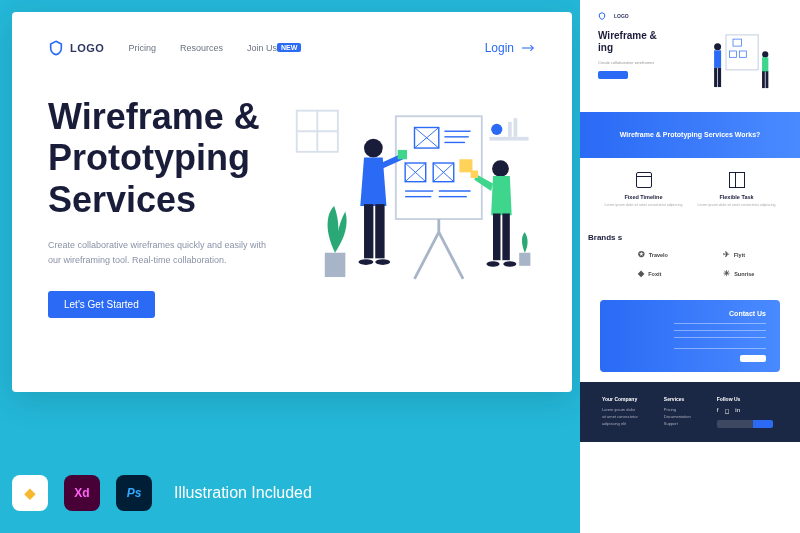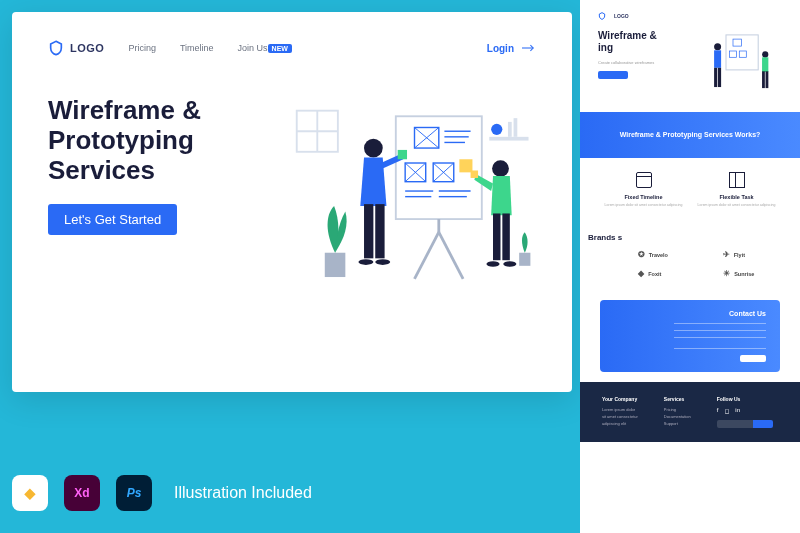--- a/index.html
+++ b/index.html
@@ -78,7 +78,7 @@
       <span class="logo-text">LOGO</span>
     </div>
     <span class="nav-link">Pricing</span>
-    <span class="nav-link">Timeline</span>
+    <span class="nav-link">Resources</span>
     <div class="join-wrap">
       <span class="nav-link">Join Us</span>
       <span class="badge-new">NEW</span>

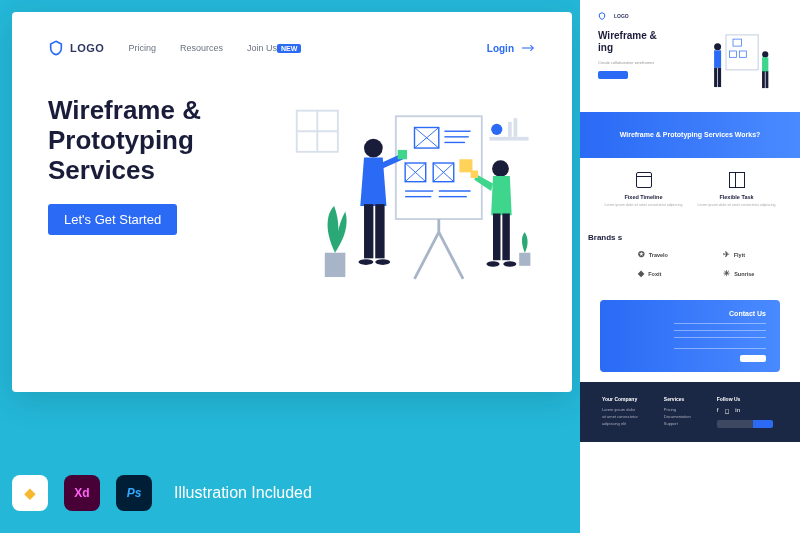--- a/index.html
+++ b/index.html
@@ -12,7 +12,7 @@
 .logo-mark { width: 16px; height: 16px; }
 .logo-text { font-weight: 700; color: #2d3561; font-size: 11px; letter-spacing: 0.5px; }
 .nav-link { color: #6b7280; font-size: 9px; cursor: pointer; }
-.join-wrap { display: flex; align-items: center; }
+.join-wrap { display: flex; align-items: flex-start; }
 .badge-new { background: #2a6af5; color: #fff; font-size: 7px; padding: 1px 4px; border-radius: 2px; font-weight: 600; }
 .login-wrap { margin-left: auto; display: flex; align-items: center; gap: 8px; color: #2a6af5; font-size: 10px; font-weight: 700; cursor: pointer; justify-content: space-between; }
 .arrow-right { width: 14px; height: 8px; }

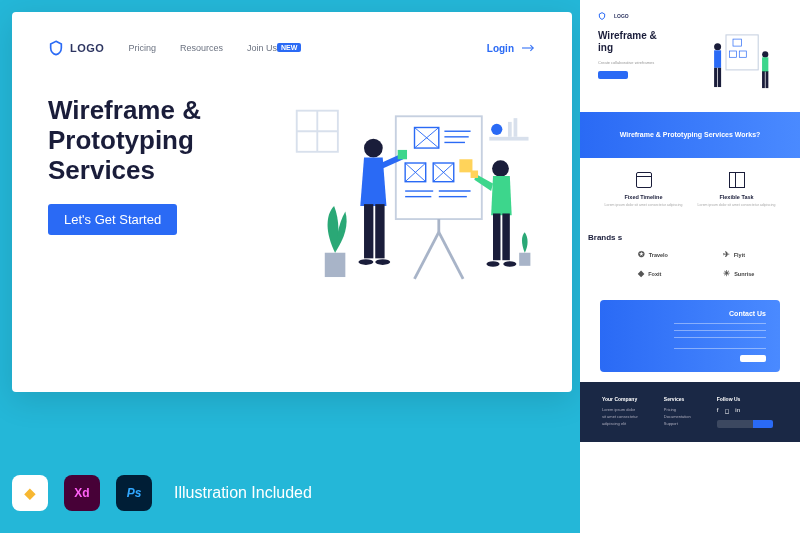--- a/index.html
+++ b/index.html
@@ -14,7 +14,7 @@
 .nav-link { color: #6b7280; font-size: 9px; cursor: pointer; }
 .join-wrap { display: flex; align-items: flex-start; }
 .badge-new { background: #2a6af5; color: #fff; font-size: 7px; padding: 1px 4px; border-radius: 2px; font-weight: 600; }
-.login-wrap { margin-left: auto; display: flex; align-items: center; gap: 8px; color: #2a6af5; font-size: 10px; font-weight: 700; cursor: pointer; justify-content: space-between; }
+.login-wrap { margin-left: auto; display: flex; align-items: center; gap: 8px; color: #2a6af5; font-size: 12px; font-weight: 400; cursor: pointer; justify-content: space-between; }
 .arrow-right { width: 14px; height: 8px; }
 
 .hero { display: flex; margin-top: 40px; gap: 20px; }

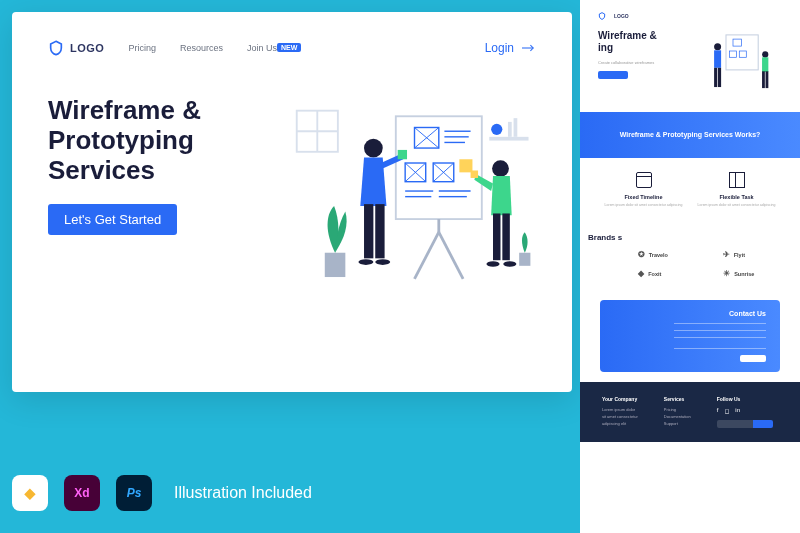--- a/index.html
+++ b/index.html
@@ -19,7 +19,7 @@
 
 .hero { display: flex; margin-top: 40px; gap: 20px; }
 .hero-left { flex: 0 0 225px; }
-.hero-title { font-size: 26px; font-weight: 800; color: #1a1d3a; line-height: 1.15; margin-bottom: 18px; }
+.hero-title { font-size: 36px; font-weight: 800; color: #1a1d3a; line-height: 1.15; margin-bottom: 18px; }
 .hero-desc { font-size: 9px; color: #8a92a6; line-height: 1.6; margin-bottom: 24px; }
 .cta-btn { background: #2a6af5; color: #fff; border: none; padding: 8px 16px; font-size: 13px; border-radius: 3px; cursor: pointer; font-weight: 500; }
 .hero-illo { flex: 1; position: relative; }

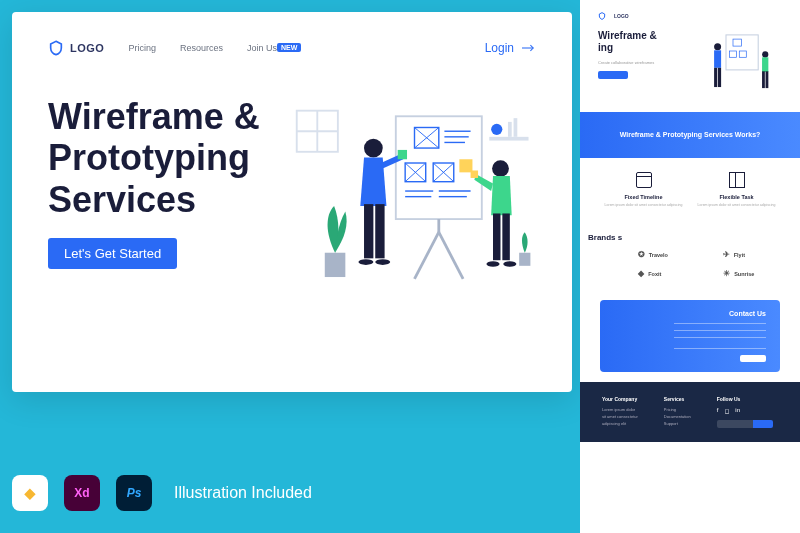--- a/index.html
+++ b/index.html
@@ -95,6 +95,7 @@
   <div class="hero">
     <div class="hero-left">
       <h1 class="hero-title">Wireframe &amp; Prototyping Services</h1>
+      <p class="hero-desc">Create collaborative wireframes quickly and easily with our wireframing tool. Real-time collaboration.</p>
       <button class="cta-btn">Let's Get Started</button>
     </div>
     <div class="hero-illo">

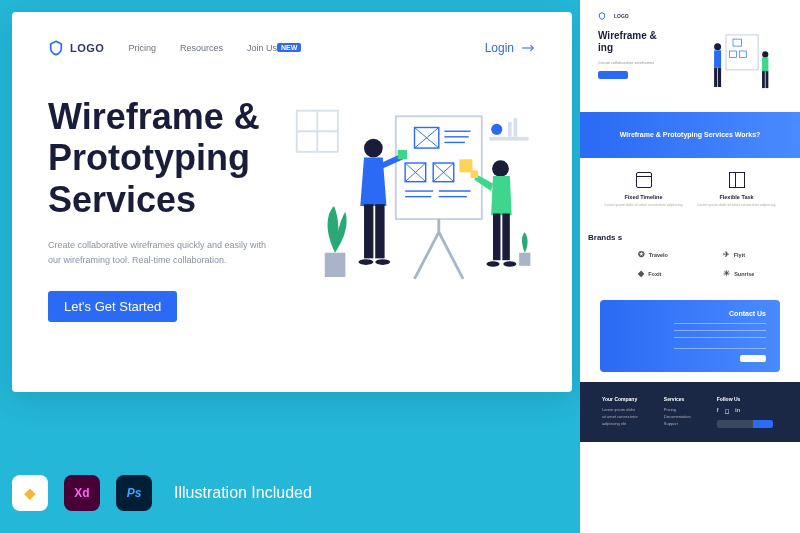--- a/index.html
+++ b/index.html
@@ -21,7 +21,7 @@
 .hero-left { flex: 0 0 225px; }
 .hero-title { font-size: 36px; font-weight: 800; color: #1a1d3a; line-height: 1.15; margin-bottom: 18px; }
 .hero-desc { font-size: 9px; color: #8a92a6; line-height: 1.6; margin-bottom: 24px; }
-.cta-btn { background: #2a6af5; color: #fff; border: none; padding: 8px 16px; font-size: 13px; border-radius: 3px; cursor: pointer; font-weight: 500; }
+.cta-btn { background: #2a6af5; color: #fff; border: none; padding: 8px 16px; font-size: 10px; border-radius: 3px; cursor: pointer; font-weight: 500; }
 .hero-illo { flex: 1; position: relative; }
 .illo-svg { width: 100%; height: 220px; }
 

